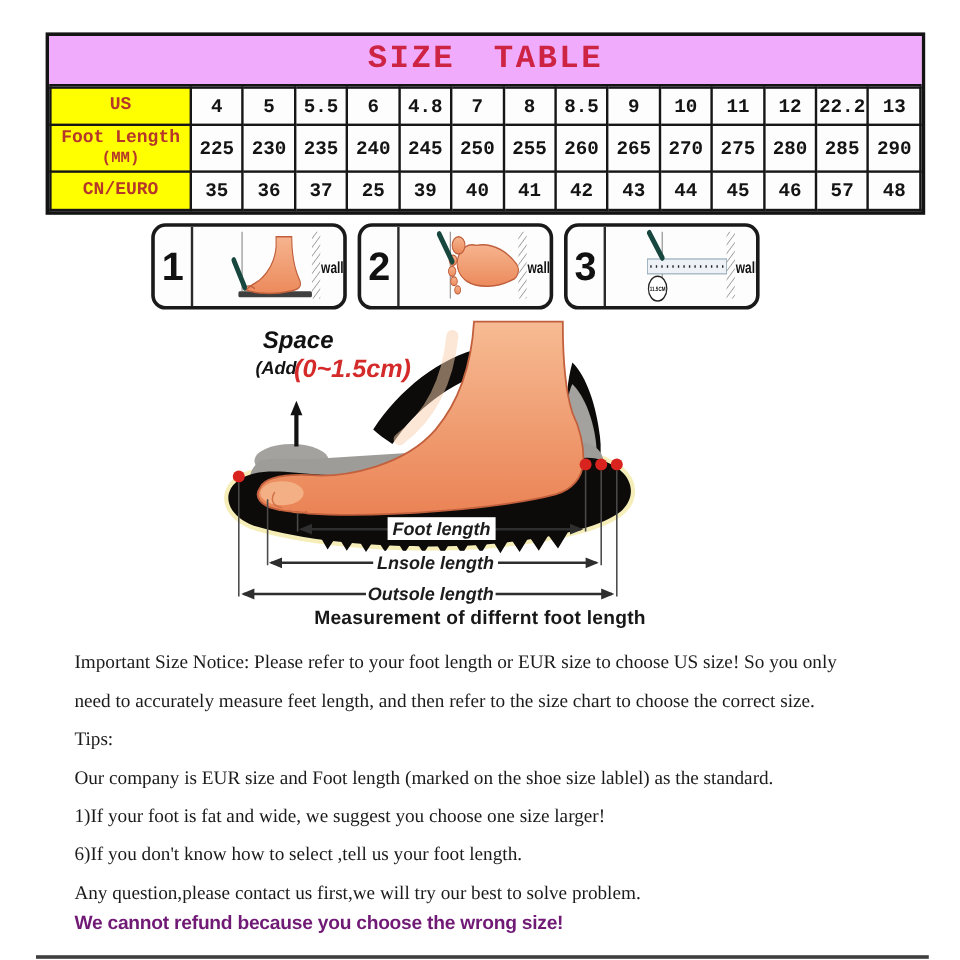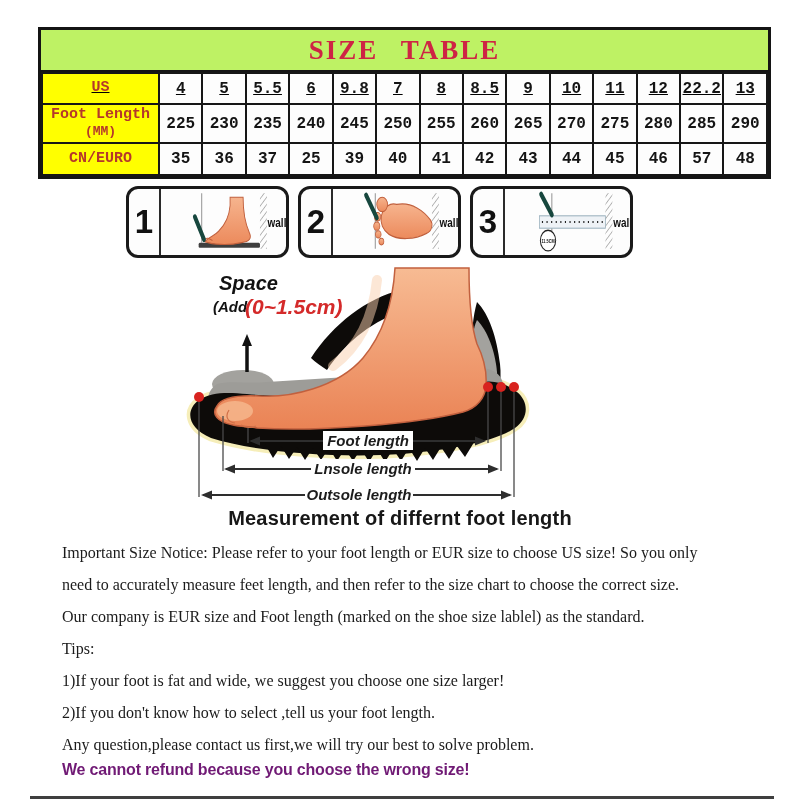--- a/index.html
+++ b/index.html
@@ -9,8 +9,8 @@
   
   .size-table-wrap{position:absolute;left:38px;top:27px;width:727px;border:3px solid #141414;}
   .size-table-title{height:40px;display:flex;align-items:center;justify-content:center;
-    background:#bef264;border-bottom:2px solid #141414;
-    font-family:Liberation Serif, serif;font-weight:bold;font-size:27px;color:#ce2444;
+    background:#f0abfc;border-bottom:2px solid #141414;
+    font-family:Liberation Mono, monospace;font-weight:bold;font-size:27px;color:#ce2444;
     letter-spacing:2px;word-spacing:14px;}
   table.size-table{border-collapse:collapse;width:100%;table-layout:fixed;}
   table.size-table th,table.size-table td{border:2px solid #161616;text-align:center;padding:0;}

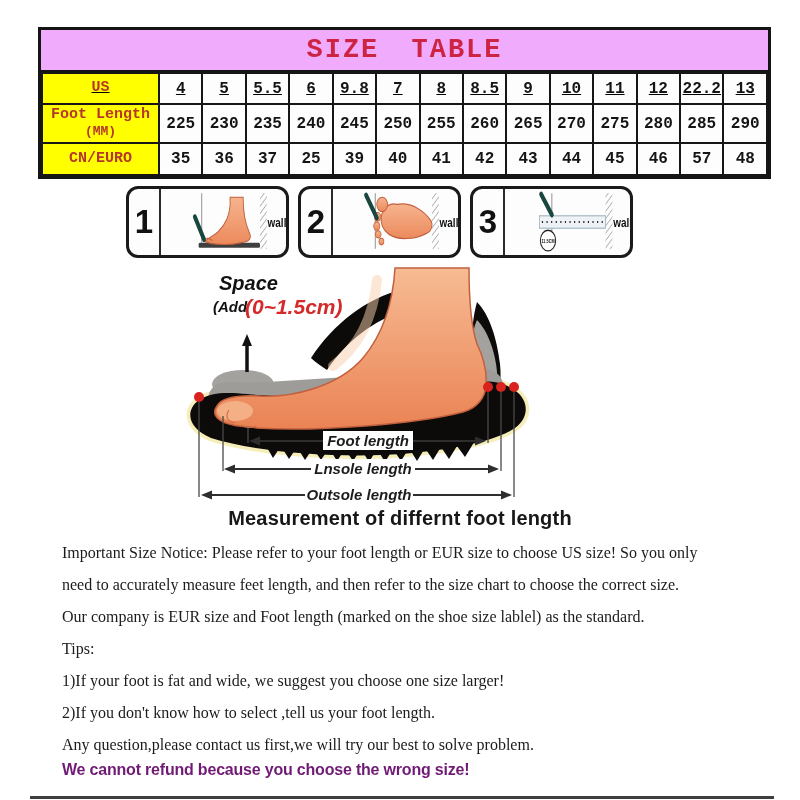--- a/index.html
+++ b/index.html
@@ -18,7 +18,7 @@
     font-family:"Liberation Mono",monospace;font-weight:bold;font-size:15px;line-height:1.1;}
   table.size-table th .sub{font-size:13px;}
   table.size-table td{font-family:"Liberation Mono",monospace;font-weight:bold;font-size:16px;color:#141414;background:#fdfdfd;}
-  tr.r-us{height:31px;text-decoration:underline;} tr.r-mm{height:39px;} tr.r-cn{height:32px;}
+  tr.r-us{height:31px;} tr.r-mm{height:39px;} tr.r-cn{height:32px;}
   td.light-big{font-size:23px;font-weight:400;font-family:"Liberation Serif",serif;}
   td.bigger{font-size:19px;font-family:"Liberation Serif",serif;}
 

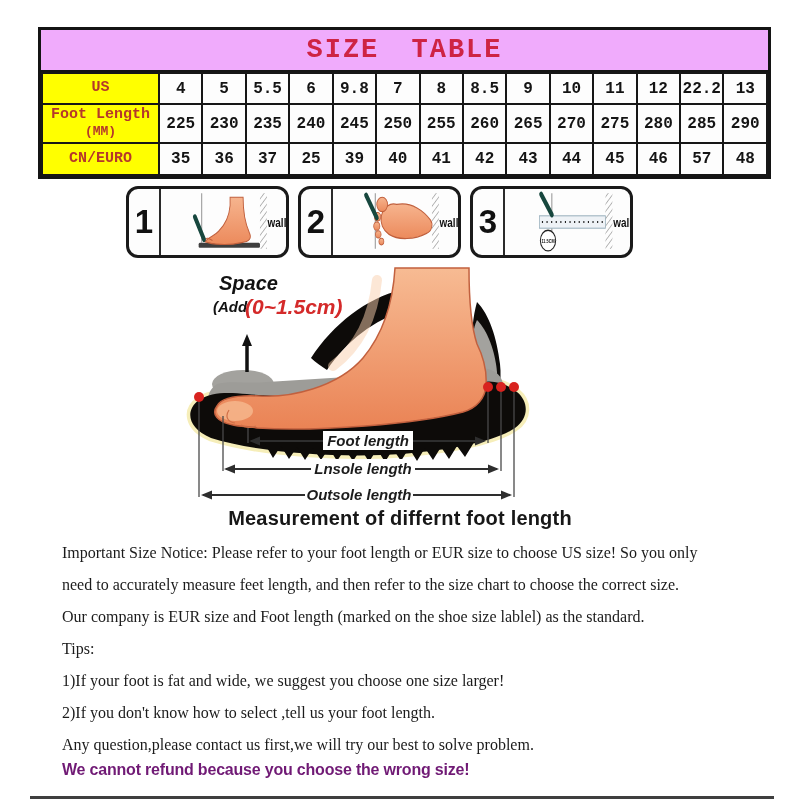--- a/index.html
+++ b/index.html
@@ -68,7 +68,7 @@
             <td>5</td>
             <td>5.5</td>
             <td>6</td>
-            <td>9.8</td>
+            <td>4.8</td>
             <td>7</td>
             <td>8</td>
             <td>8.5</td>

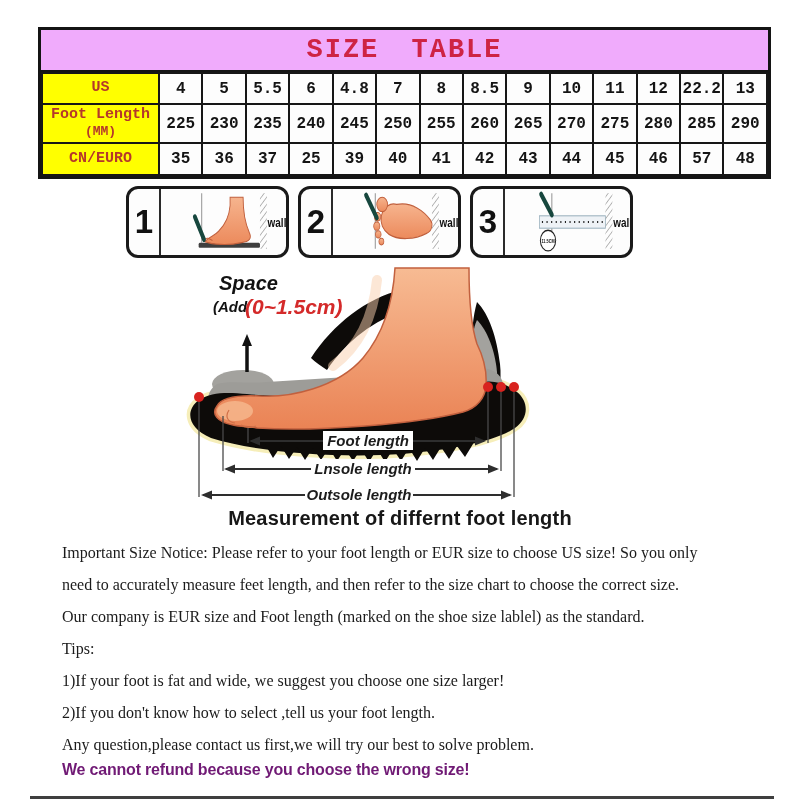--- a/index.html
+++ b/index.html
@@ -43,7 +43,7 @@
   .space-value{font-size:21px;font-weight:bold;fill:#d42a2a;}
 
   .caption{position:absolute;left:0;top:507px;width:800px;text-align:center;
-    font-size:20px;font-weight:bold;color:#171717;letter-spacing:.2px;}
+    font-size:16px;font-weight:bold;color:#171717;letter-spacing:.2px;}
 
   
   .notice{position:absolute;left:62px;top:545px;width:730px;}

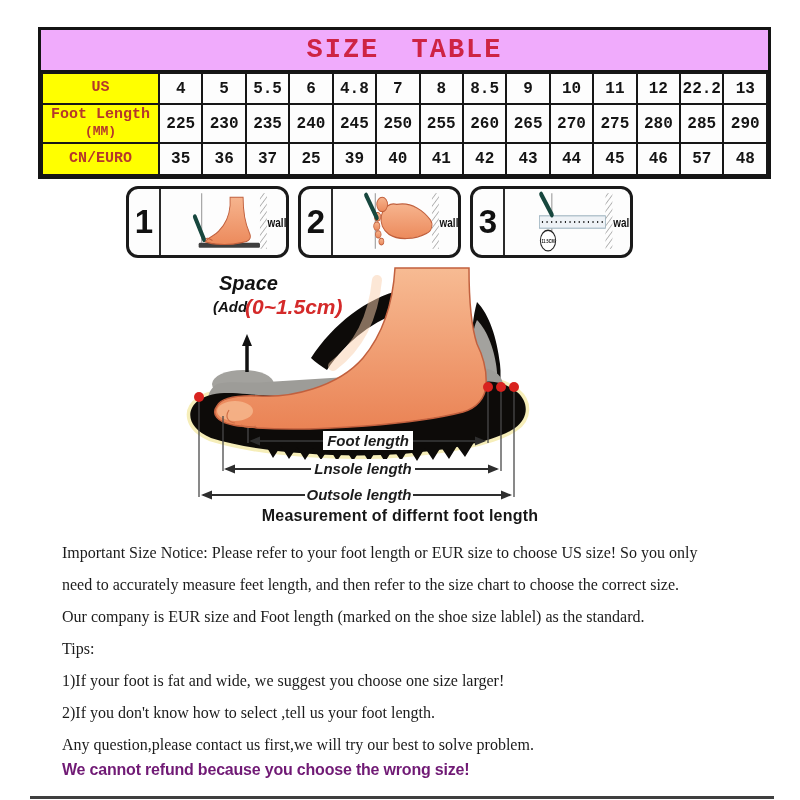--- a/index.html
+++ b/index.html
@@ -265,8 +265,8 @@
   <div class="notice" id="notice-block">
       <p>Important Size Notice: Please refer to your foot length or EUR size to choose US size! So you only</p>
       <p>need to accurately measure feet length, and then refer to the size chart to choose the correct size.</p>
+      <p>Tips:</p>
       <p>Our company is EUR size and Foot length (marked on the shoe size lablel) as the standard.</p>
-      <p>Tips:</p>
       <p>1)If your foot is fat and wide, we suggest you choose one size larger!</p>
       <p>2)If you don't know how to select ,tell us your foot length.</p>
       <p>Any question,please contact us first,we will try our best to solve problem.</p>

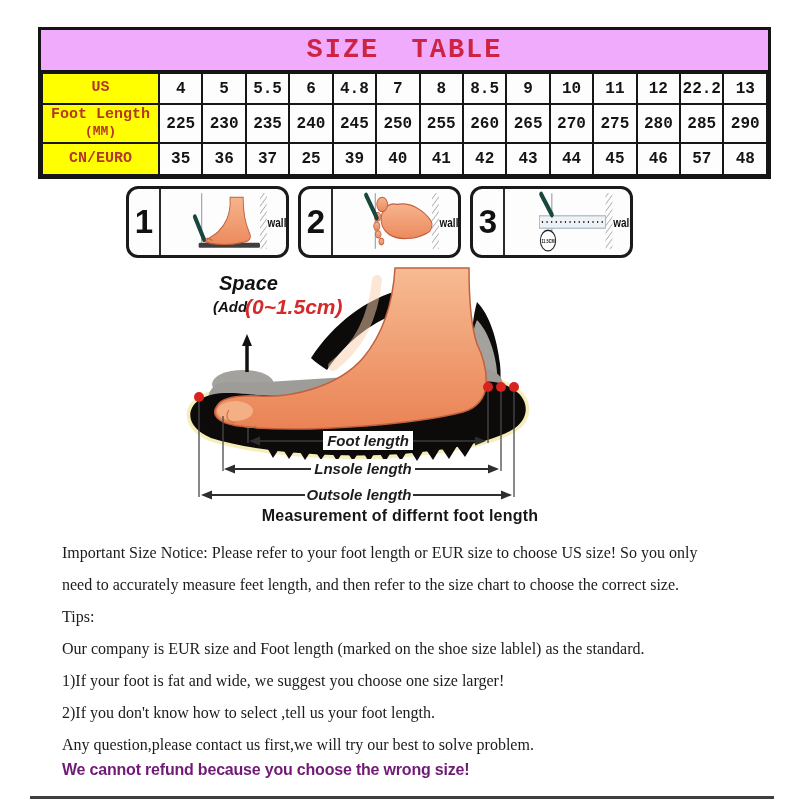--- a/index.html
+++ b/index.html
@@ -268,7 +268,7 @@
       <p>Tips:</p>
       <p>Our company is EUR size and Foot length (marked on the shoe size lablel) as the standard.</p>
       <p>1)If your foot is fat and wide, we suggest you choose one size larger!</p>
-      <p>2)If you don't know how to select ,tell us your foot length.</p>
+      <p>6)If you don't know how to select ,tell us your foot length.</p>
       <p>Any question,please contact us first,we will try our best to solve problem.</p>
     </div>
   <div class="warning">We cannot refund because you choose the wrong size!</div>

